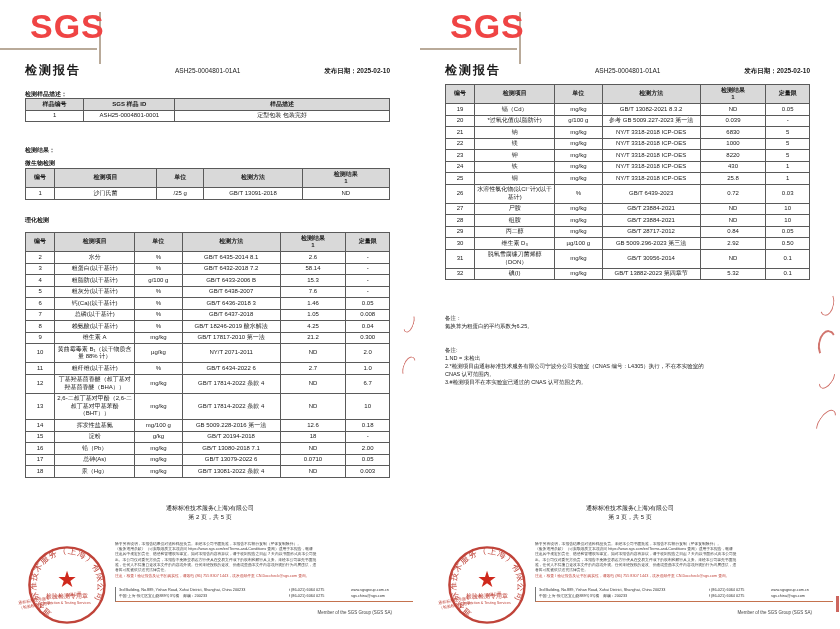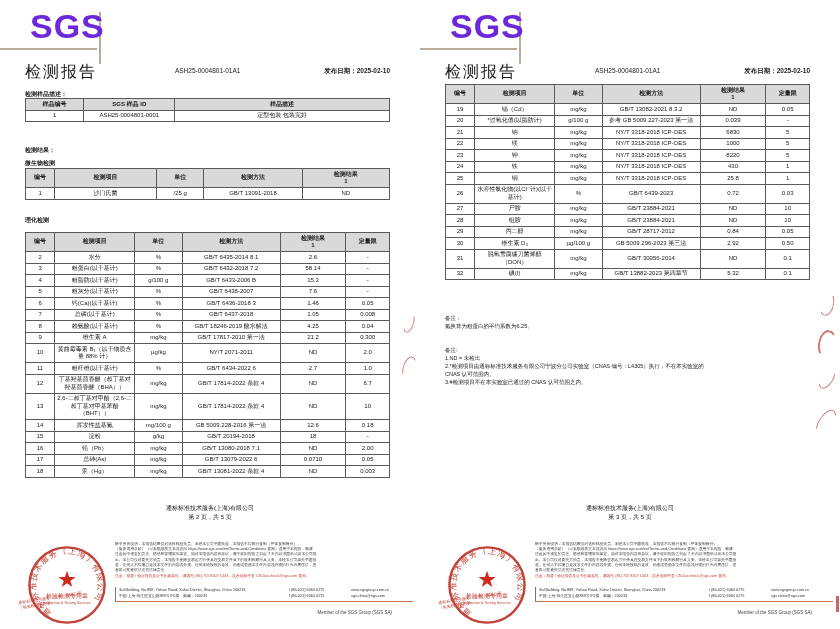--- a/index.html
+++ b/index.html
@@ -10,7 +10,7 @@
 
   
   .logo-text{position:absolute;left:30px;top:6px;font-size:34px;font-weight:bold;
-             color:#6d28d9;letter-spacing:1px;line-height:40px;}
+             color:#ef4444;letter-spacing:1px;line-height:40px;}
   .logo-hline{position:absolute;left:0;top:48px;width:97px;height:2px;background:#b9aa99;}
   .logo-vline{position:absolute;left:99px;top:12px;width:2px;height:52px;background:#b9aa99;}
 

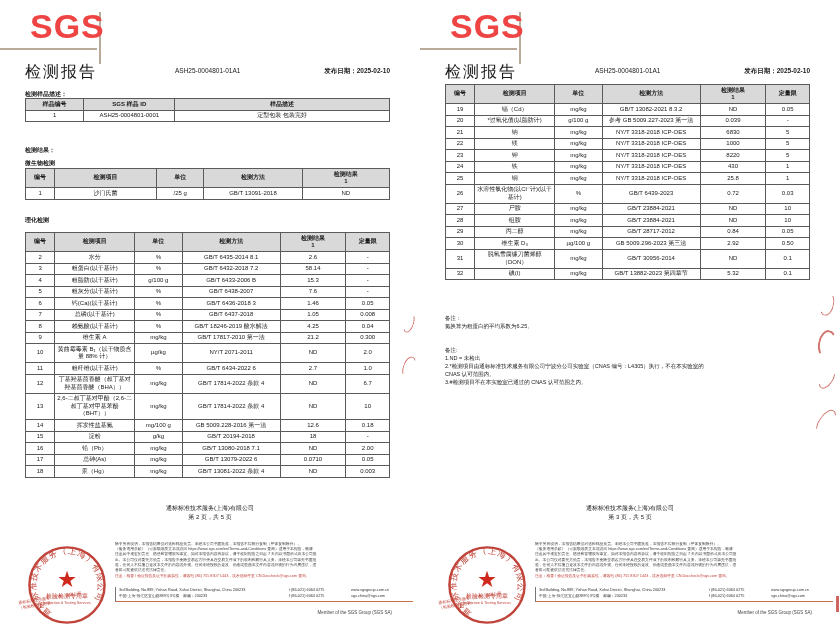--- a/index.html
+++ b/index.html
@@ -16,7 +16,7 @@
 
   
   .title-row{position:absolute;left:25px;top:62px;width:365px;height:18px;}
-  .rpt-title{position:absolute;left:0;top:0;font-size:16px;font-weight:normal;letter-spacing:2px;}
+  .rpt-title{position:absolute;left:0;top:0;font-size:12px;font-weight:bold;letter-spacing:2px;}
   .rpt-no{position:absolute;left:150px;top:5px;font-size:6.5px;}
   .rpt-date{position:absolute;right:0;top:5px;font-size:6.5px;font-weight:bold;}
 

